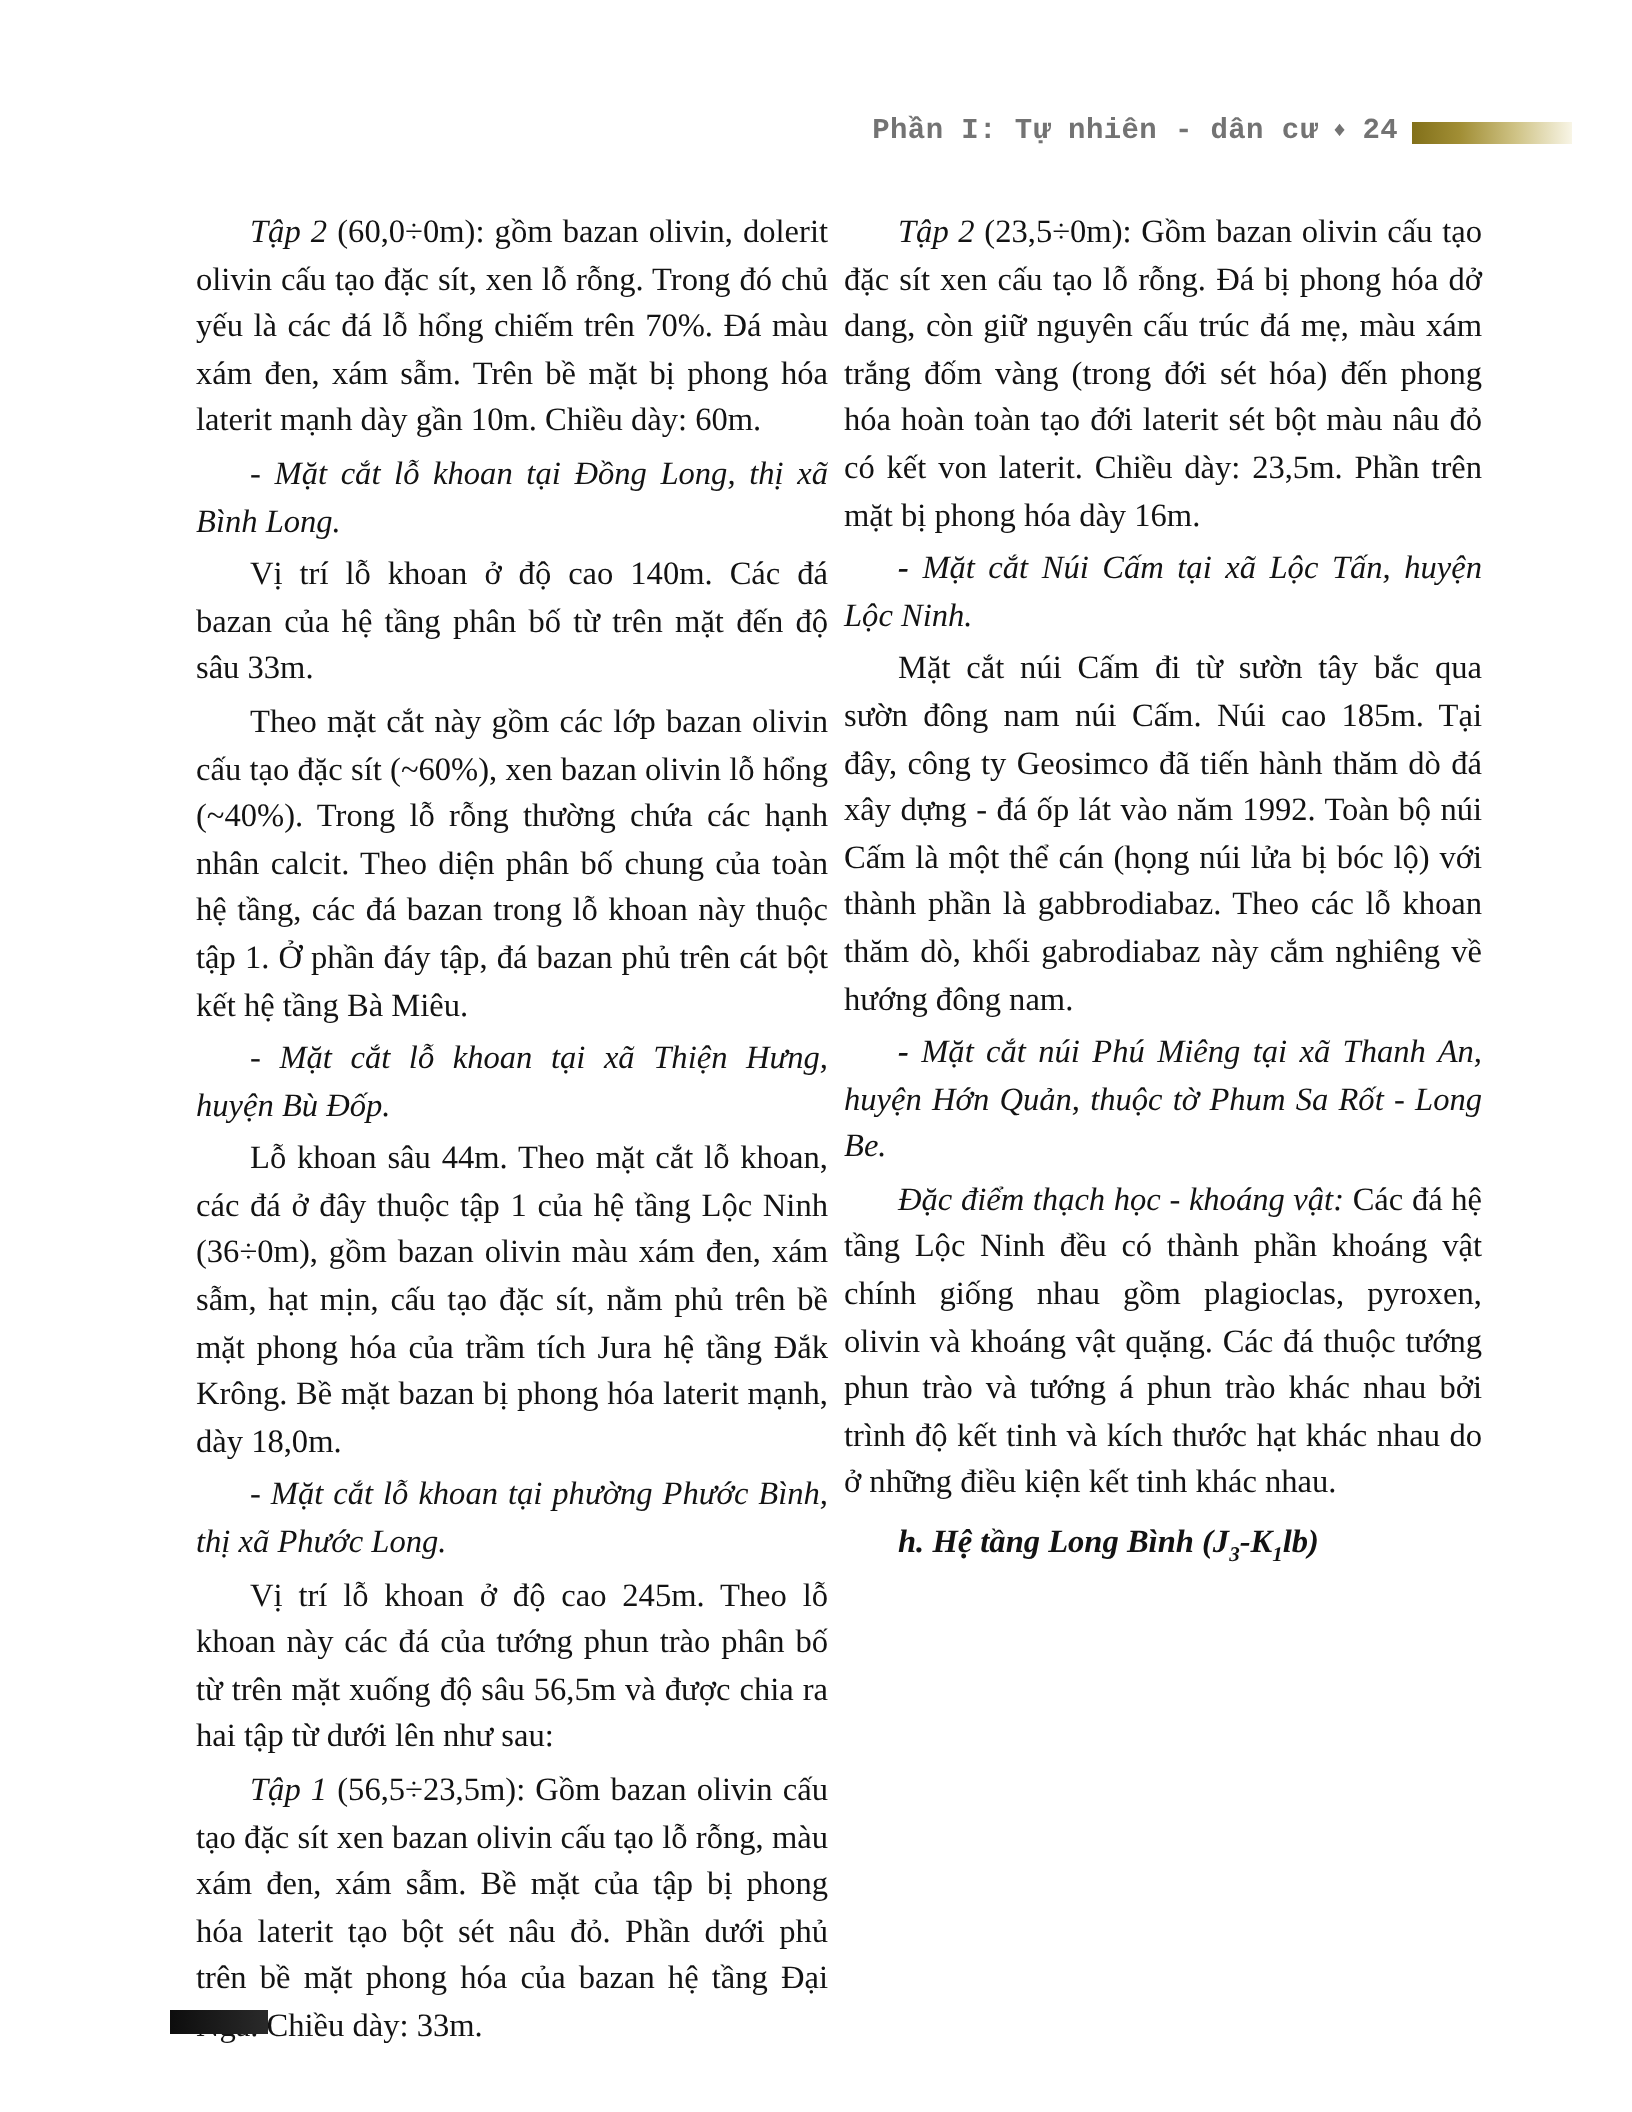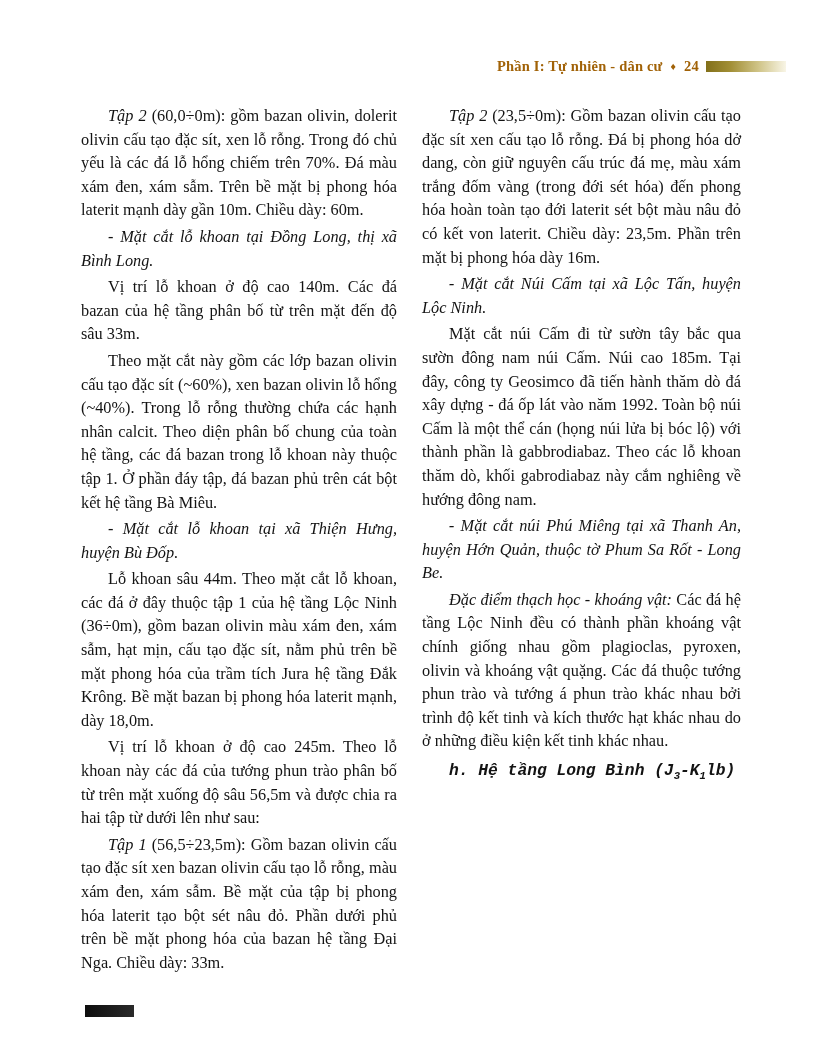--- a/index.html
+++ b/index.html
@@ -15,8 +15,8 @@
     display:flex; align-items:center; white-space:nowrap;
   }
   .header-text {
-    font-family:Liberation Serif, serif; font-weight:bold;
-    font-size:14.5px; color:#a16207; letter-spacing:0.2px;
+    font-family:Liberation Mono, monospace; font-weight:bold;
+    font-size:14.5px; color:#737373; letter-spacing:0.2px;
   }
   .diamond { font-size:10.5px; margin:0 8px; }
   .gold-bar {

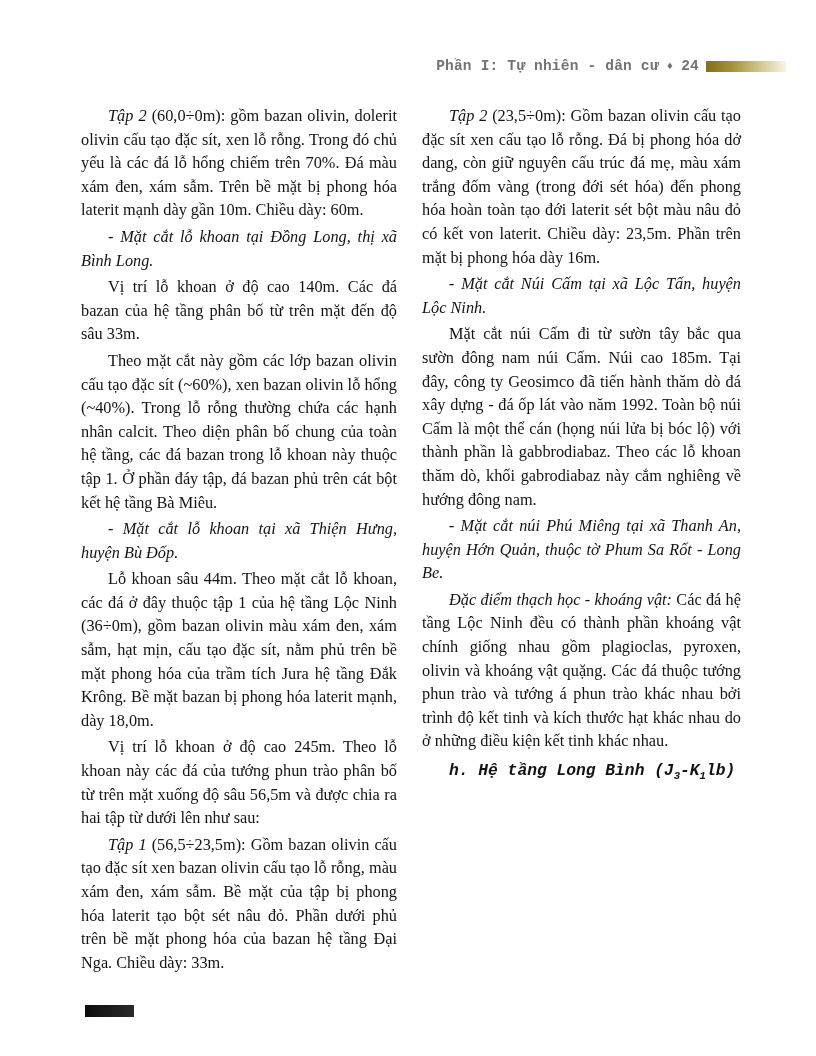--- a/index.html
+++ b/index.html
@@ -30,7 +30,7 @@
     font-size:16.3px; line-height:23.6px; text-align:justify;
     text-justify:inter-word;
   }
-  .col.left  { left:81px;  width:316px; }
+  .col.left  { left:98px;  width:316px; }
   .col.right { left:422px; width:319px; }
   p.para { margin:0 0 3px 0; text-indent:27px; }
   p.item { font-style:italic; }

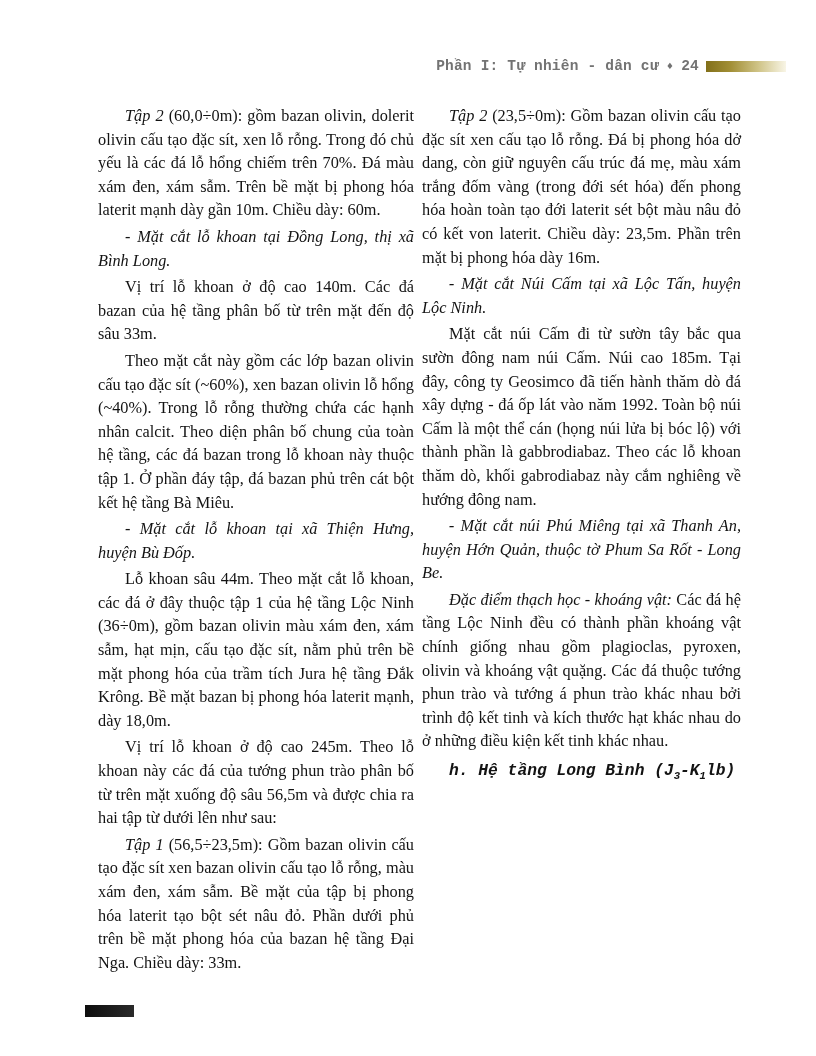--- a/index.html
+++ b/index.html
@@ -67,6 +67,7 @@
     <p class="para"><span>Theo mặt cắt này gồm các lớp bazan olivin cấu tạo đặc sít (~60%), xen bazan olivin lỗ hổng (~40%). Trong lỗ rỗng thường chứa các hạnh nhân calcit. Theo diện phân bố chung của toàn hệ tầng, các đá bazan trong lỗ khoan này thuộc tập 1. Ở phần đáy tập, đá bazan phủ trên cát bột kết hệ tầng Bà Miêu.</span></p>
     <p class="para item"><span>- Mặt cắt lỗ khoan tại xã Thiện Hưng, huyện Bù Đốp.</span></p>
     <p class="para"><span>Lỗ khoan sâu 44m. Theo mặt cắt lỗ khoan, các đá ở đây thuộc tập 1 của hệ tầng Lộc Ninh (36÷0m), gồm bazan olivin màu xám đen, xám sẫm, hạt mịn, cấu tạo đặc sít, nằm phủ trên bề mặt phong hóa của trầm tích Jura hệ tầng Đắk Krông. Bề mặt bazan bị phong hóa laterit mạnh, dày 18,0m.</span></p>
+    <p class="para item"><span>- Mặt cắt lỗ khoan tại phường Phước Bình, thị xã Phước Long.</span></p>
     <p class="para"><span>Vị trí lỗ khoan ở độ cao 245m. Theo lỗ khoan này các đá của tướng phun trào phân bố từ trên mặt xuống độ sâu 56,5m và được chia ra hai tập từ dưới lên như sau:</span></p>
     <p class="para"><span class="it">Tập 1</span><span> (56,5÷23,5m): Gồm bazan olivin cấu tạo đặc sít xen bazan olivin cấu tạo lỗ rỗng, màu xám đen, xám sẫm. Bề mặt của tập bị phong hóa laterit tạo bột sét nâu đỏ. Phần dưới phủ trên bề mặt phong hóa của bazan hệ tầng Đại Nga. Chiều dày: 33m.</span></p>
   </div>

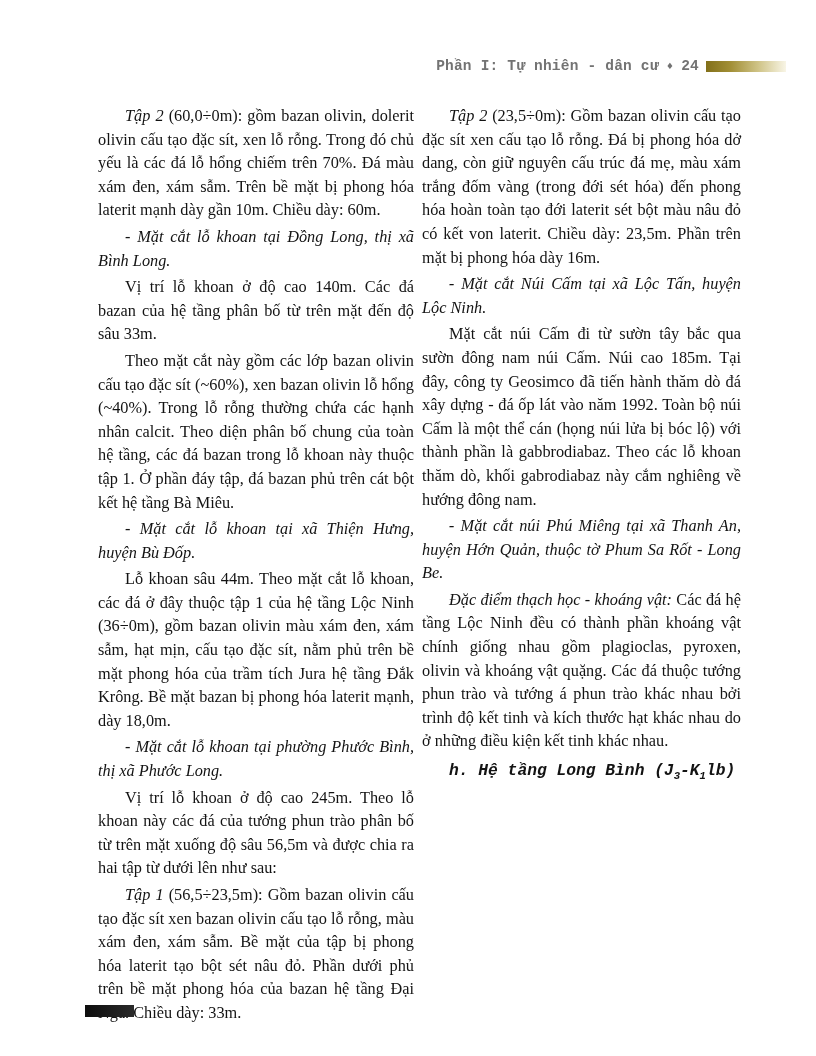--- a/index.html
+++ b/index.html
@@ -38,7 +38,7 @@
   .bi { font-style:italic; font-weight:bold; }
   p.heading {
     margin:6px 0 6px 0; text-indent:27px;
-    font-weight:bold; font-style:italic;font-family:Liberation Mono, monospace;
+    font-weight:bold; font-style:italic;
   }
   p.heading sub { font-size:10.5px; line-height:0; }
 

